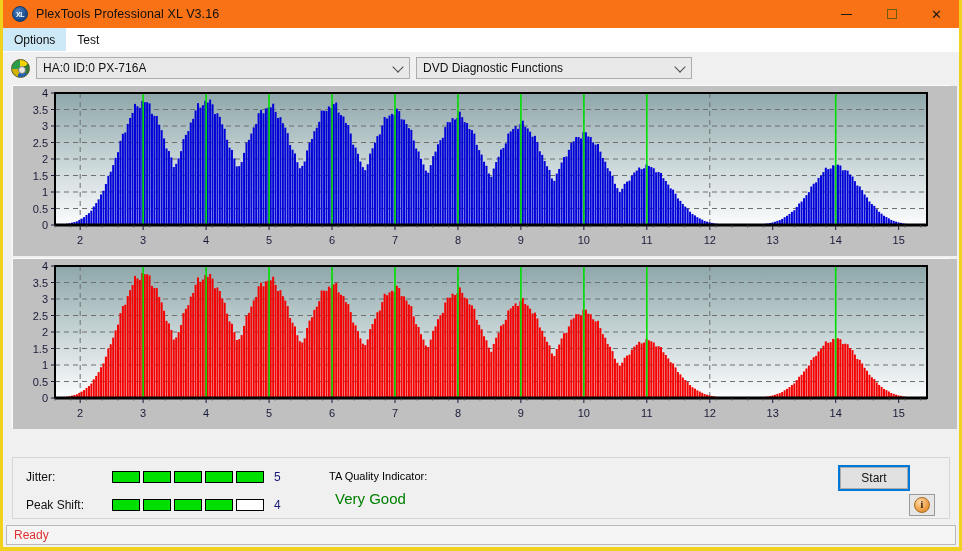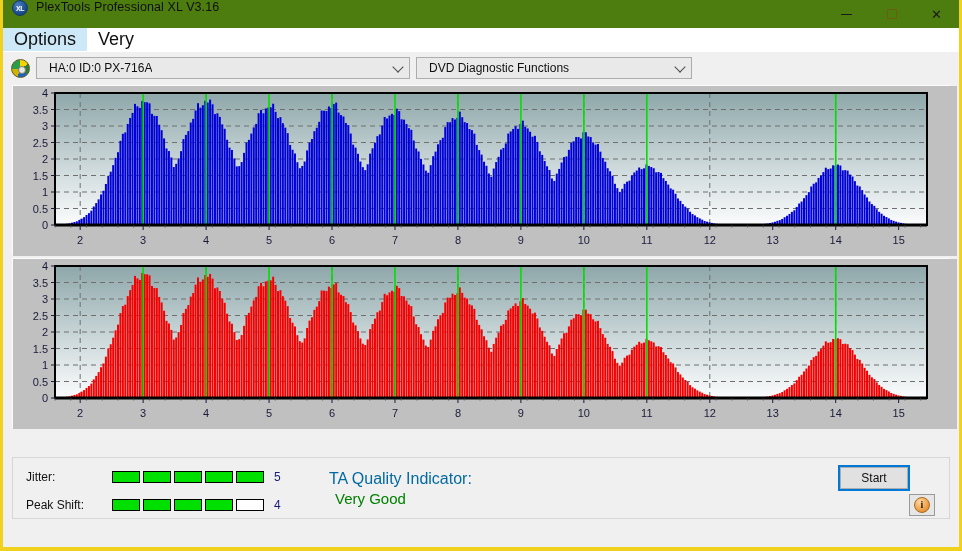--- a/index.html
+++ b/index.html
@@ -16,8 +16,8 @@
   }
   
   .titlebar {
-    position: relative; height: 28px; background: #4d7c0f;
-    display: flex; 
+    position: relative; height: 28px; background: #f97316;
+    display: flex; align-items: center;
   }
   .tb-logo {
     width: 16px; height: 16px; margin-left: 9px; margin-right: 8px;

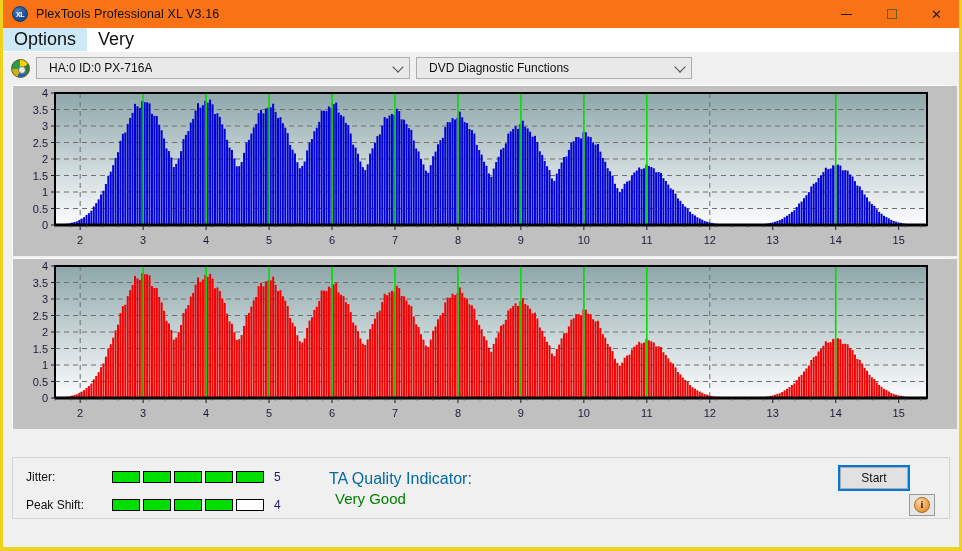--- a/index.html
+++ b/index.html
@@ -43,7 +43,7 @@
   }
   .menu-item {
     display: flex; align-items: center; padding: 0 11px;
-    font-size: 18px; color: #101010;
+    font-size: 12px; color: #101010;
   }
   .menu-item.active { background: #cde8f6; }
   

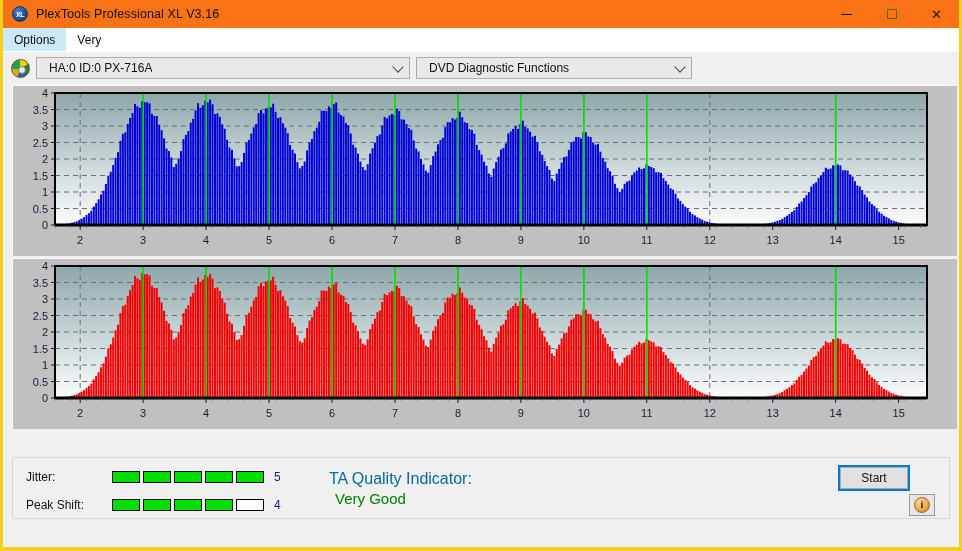--- a/index.html
+++ b/index.html
@@ -154,7 +154,7 @@
 
   <div class="menubar">
     <div class="menu-item active">Options</div>
-    <div class="menu-item">Very</div>
+    <div class="menu-item">Test</div>
   </div>
 
   <div class="selrow">

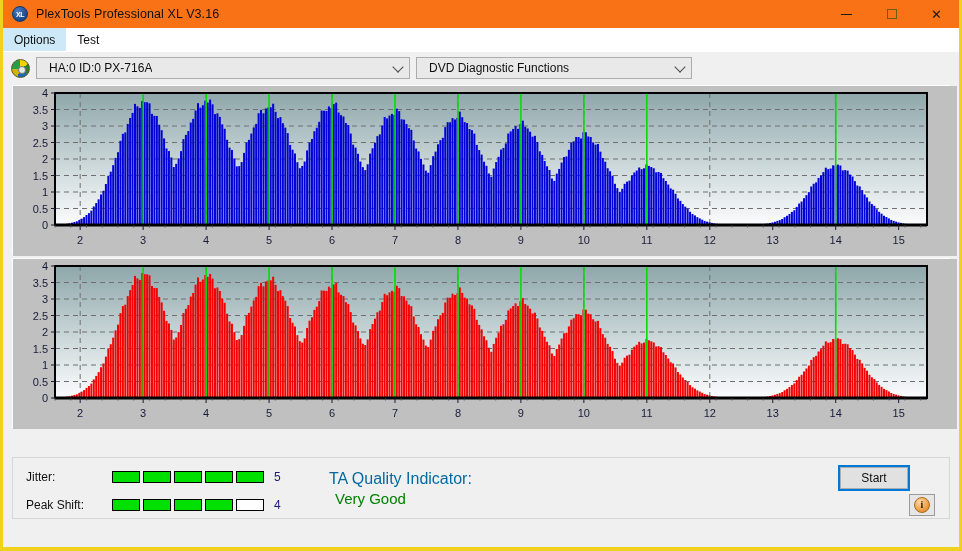--- a/index.html
+++ b/index.html
@@ -66,7 +66,7 @@
   .combo {
     position: relative; height: 22px; background: #e9e9e9;
     border: 1px solid #adadad; display: flex; align-items: center;
-    padding: 0 20px 0 12px; font-size: 12px; color: #101010;
+    padding: 0 20px 0 6px; font-size: 12px; color: #101010;
     white-space: nowrap; overflow: hidden;
   }
   .combo .cb-text { overflow: hidden; text-overflow: ellipsis; }

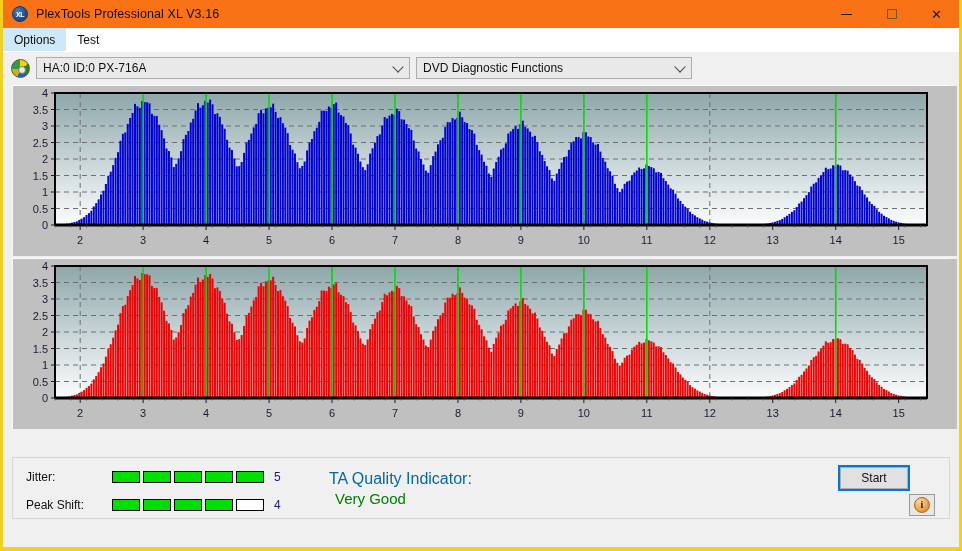--- a/index.html
+++ b/index.html
@@ -100,7 +100,7 @@
   .seg { width: 28px; height: 12px; border: 1px solid #000; background: #fff; }
   .seg.on { background: #00e000; }
   .meter-val { margin-left: 10px; font-size: 12px; color: #1a1a7a; }
-  .tqi-label { position: absolute; left: 316px; top: 12px; font-size: 16px; color: #0369a1; text-align: right; }
+  .tqi-label { position: absolute; left: 316px; top: 12px; font-size: 11px; color: #000000; text-align: right; }
   .tqi-value {
     position: absolute; left: 322px; top: 32px;
     font-size: 15px; font-weight: normal; color: #008000;

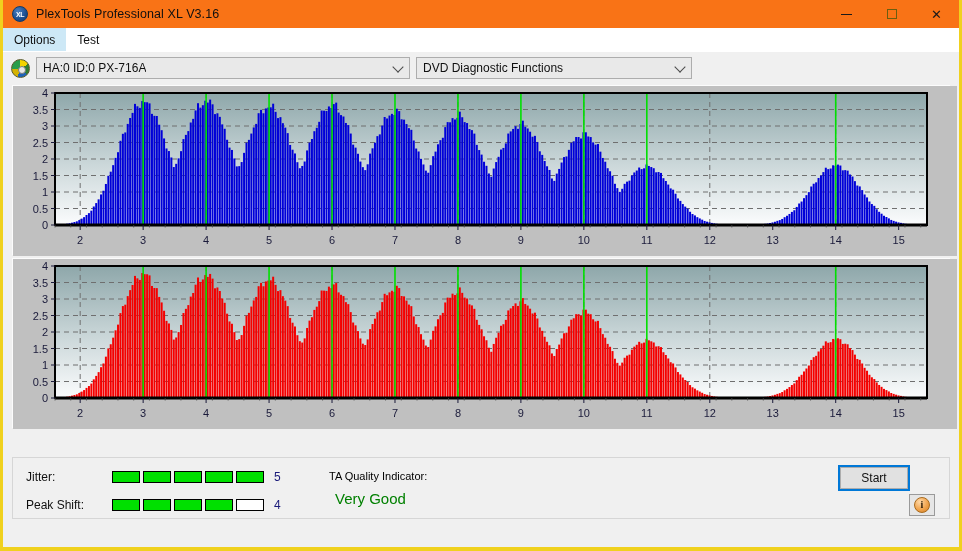--- a/index.html
+++ b/index.html
@@ -1143,6 +1143,9 @@
     </div>
   </div>
 
+  <div class="statusbar">
+    <span class="status-text">Ready</span>
+  </div>
 </div>
 
 </body></html>

